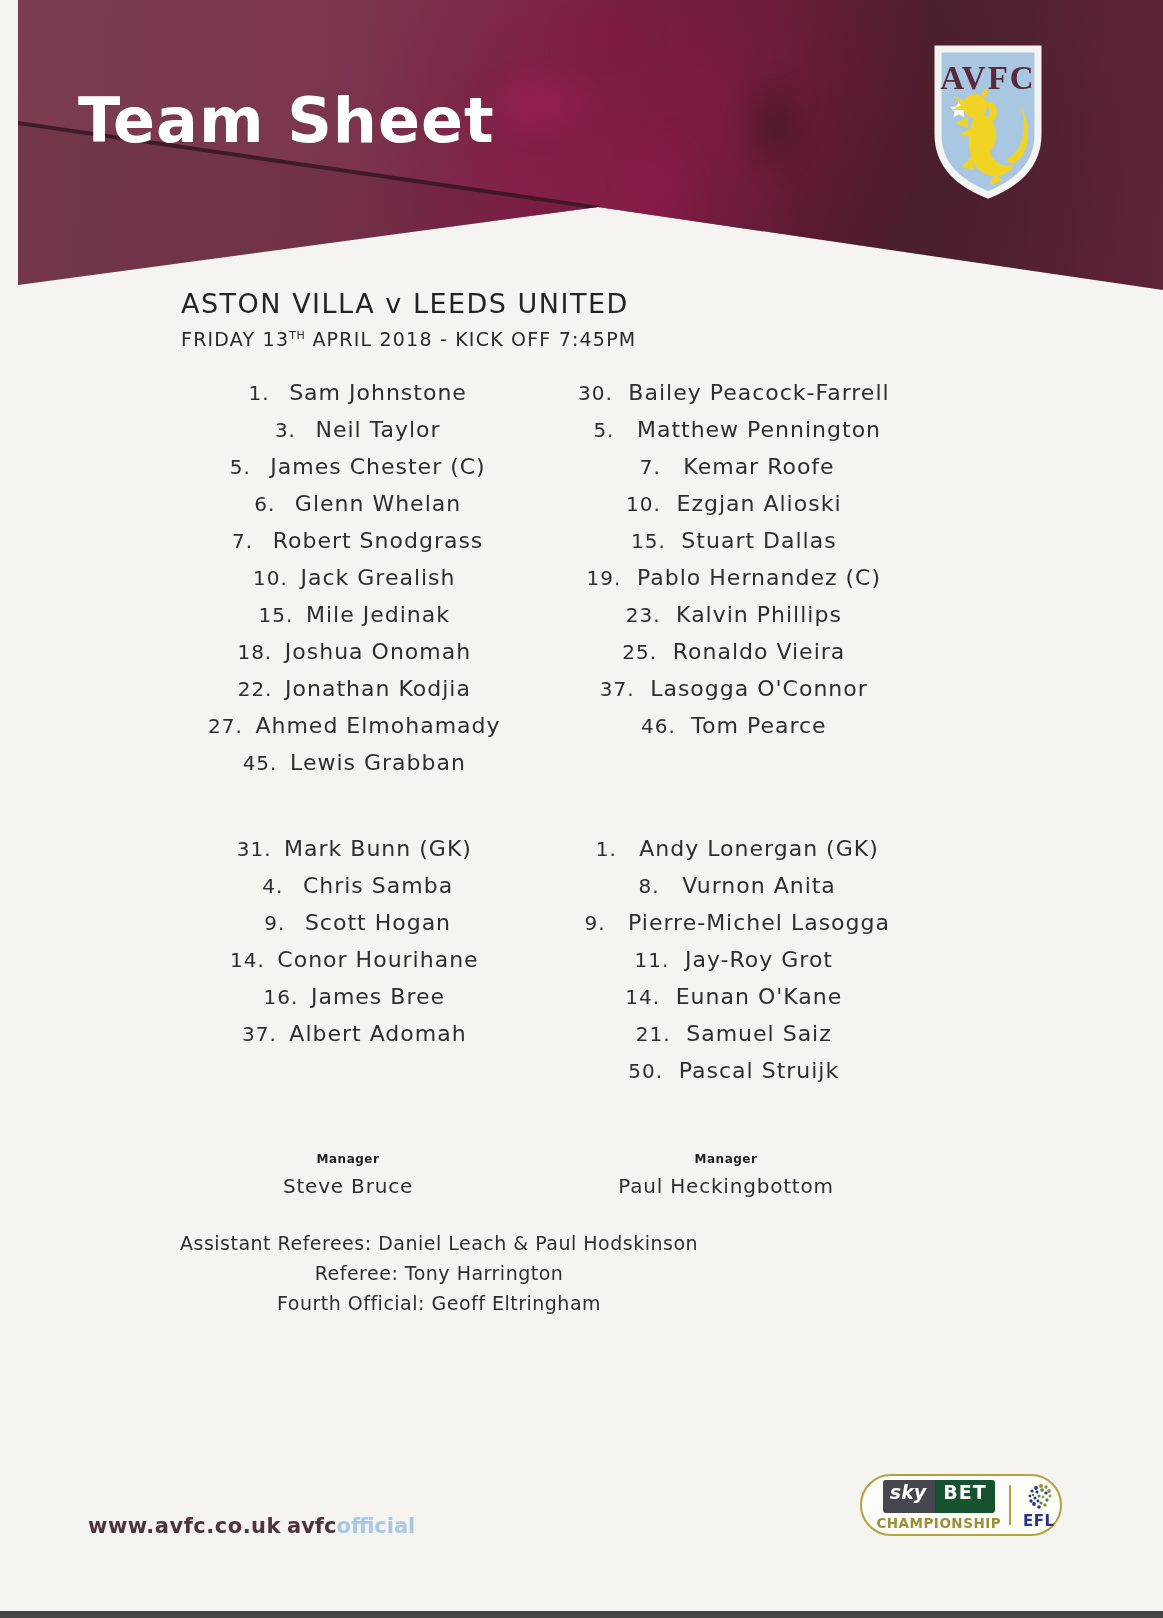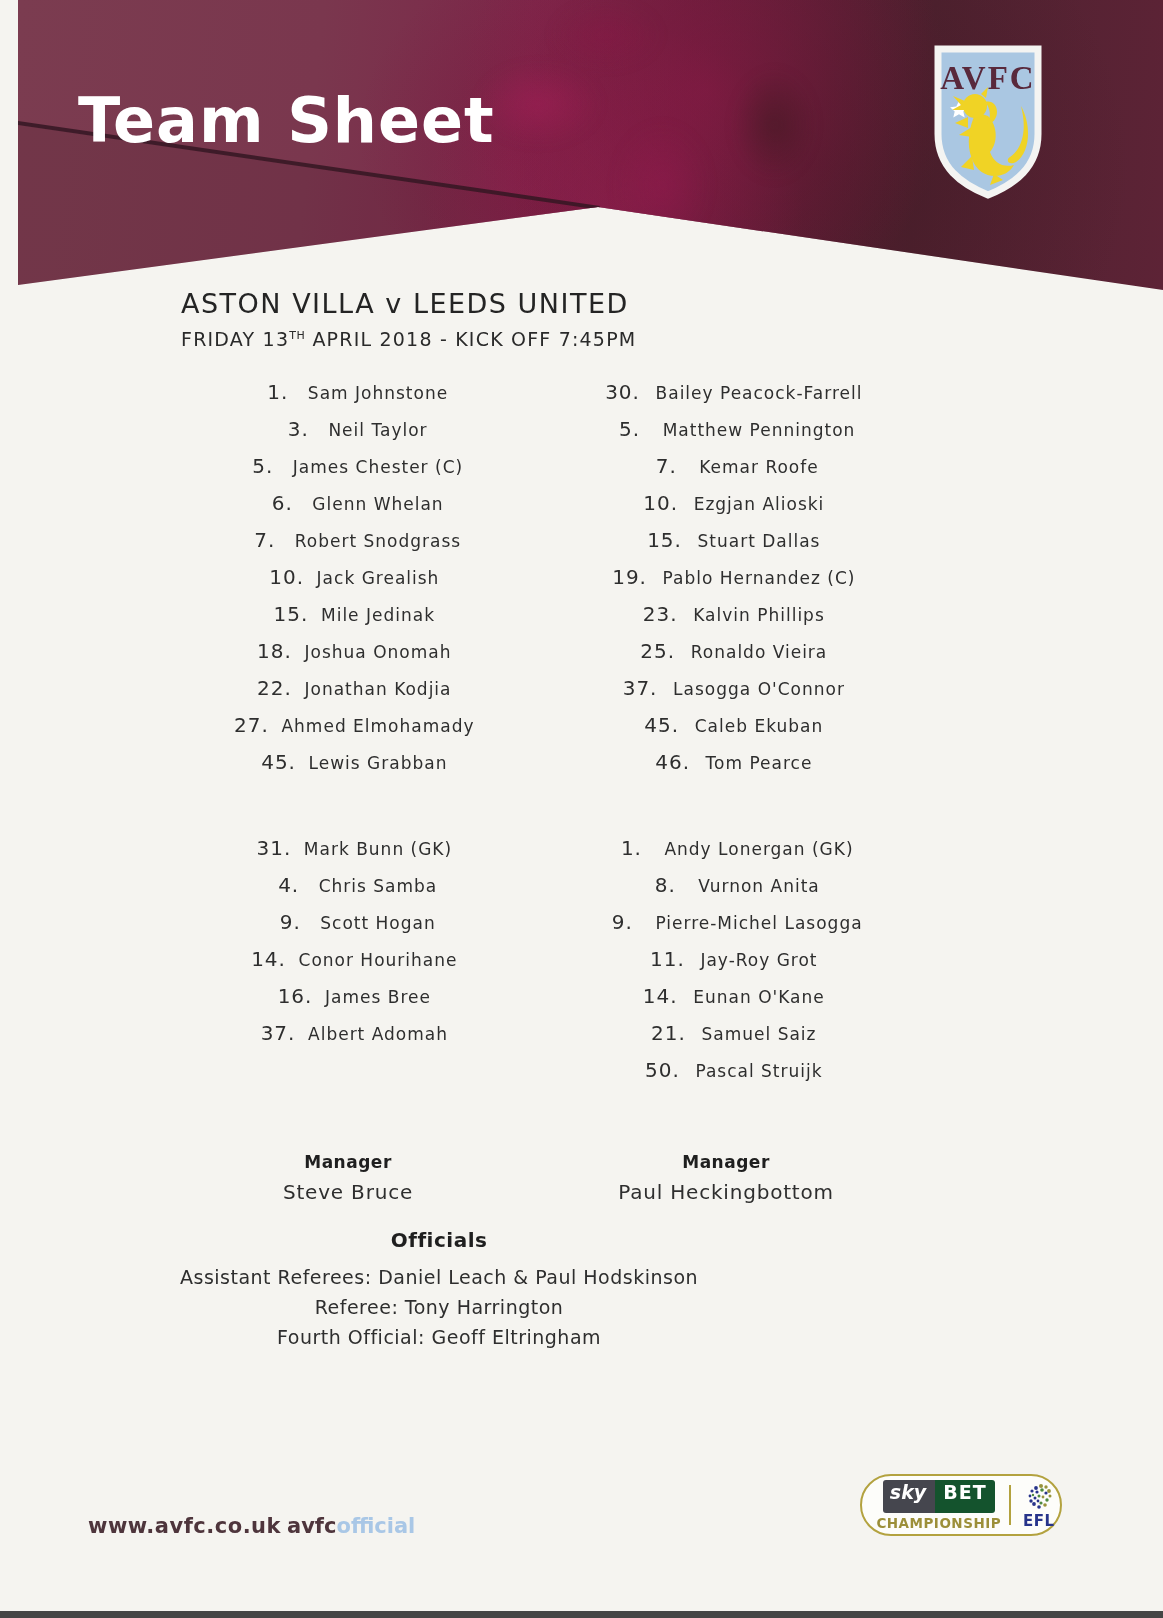--- a/index.html
+++ b/index.html
@@ -68,7 +68,7 @@
     font-size:20px; letter-spacing:1px; color:#2e2e2e;
   }
   .col-away .pnum { width:66px; }
-  .pname { font-size:17px; letter-spacing:1px; color:#2e2e2e; }
+  .pname { font-size:22px; letter-spacing:1px; color:#2e2e2e; }
 
   
   .managers { top:1152px; }

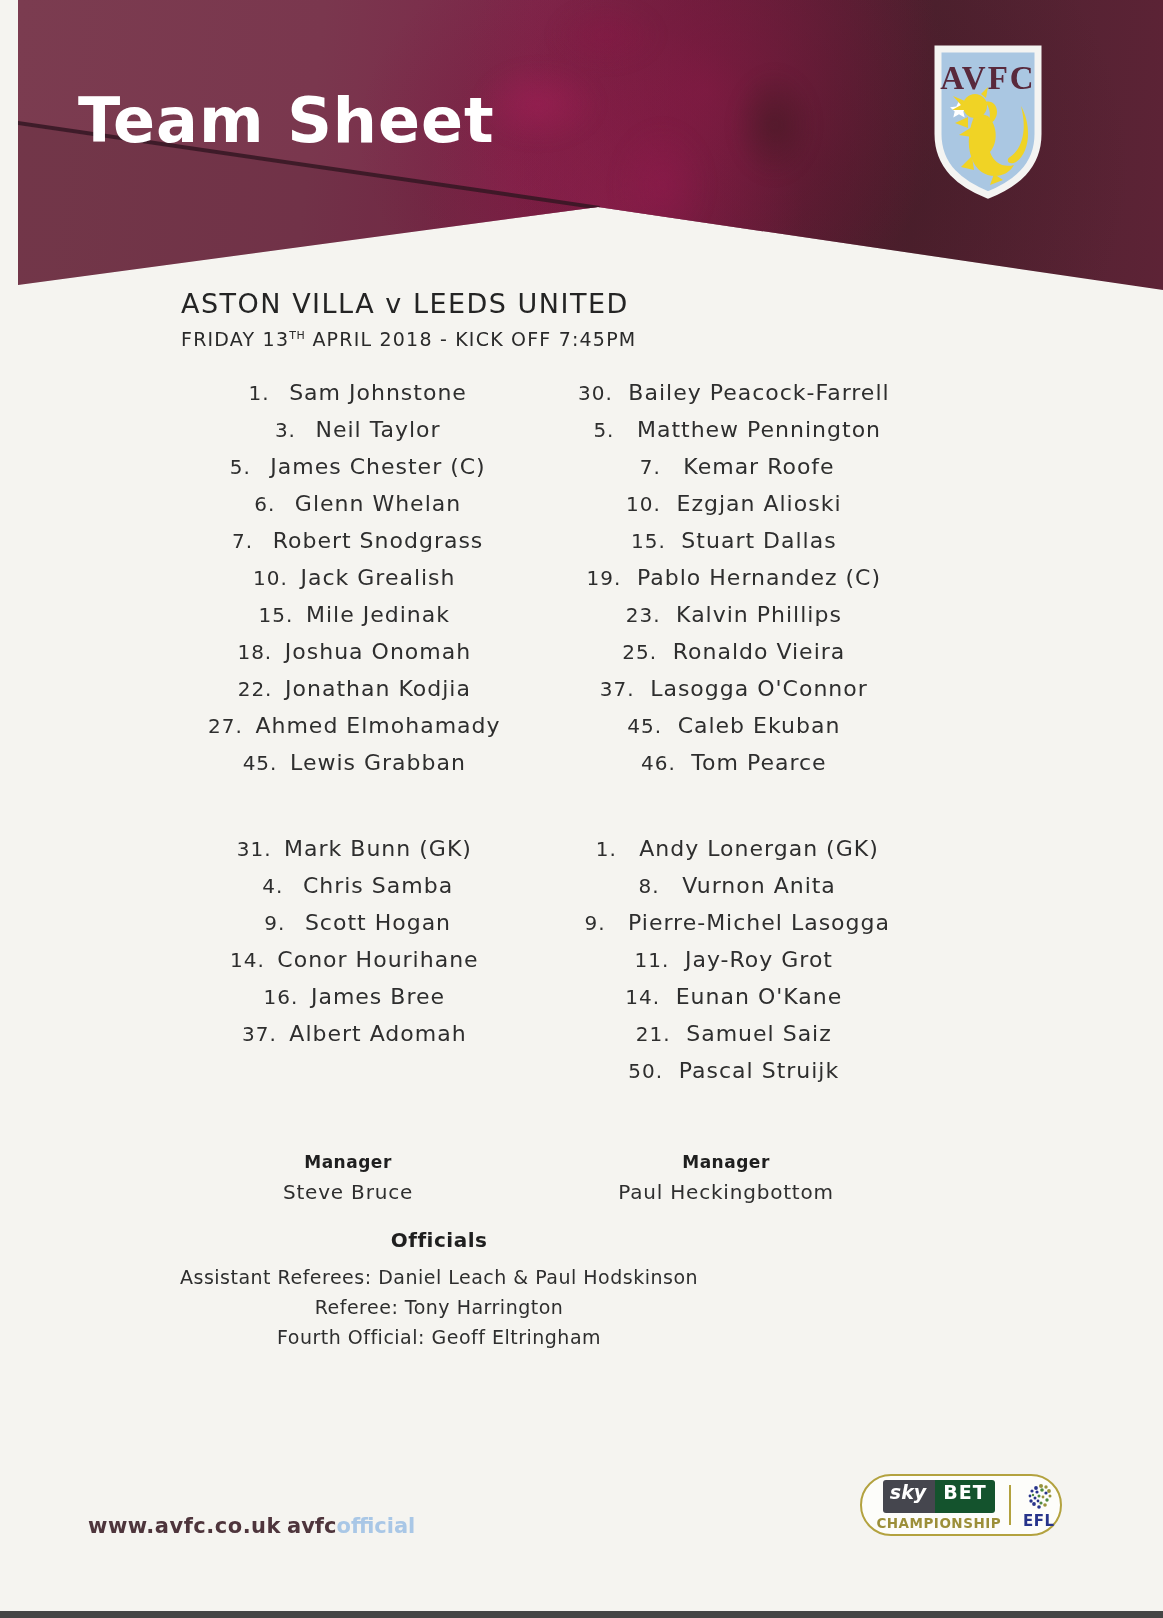--- a/index.html
+++ b/index.html
@@ -170,7 +170,6 @@
       <div class="prow"><span class="pnum">23.</span><span class="pname">Kalvin Phillips</span></div>
       <div class="prow"><span class="pnum">25.</span><span class="pname">Ronaldo Vieira</span></div>
       <div class="prow"><span class="pnum">37.</span><span class="pname">Lasogga O'Connor</span></div>
-      <div class="prow"><span class="pnum">45.</span><span class="pname">Caleb Ekuban</span></div>
       <div class="prow"><span class="pnum">46.</span><span class="pname">Tom Pearce</span></div>
     </div>
   </div>

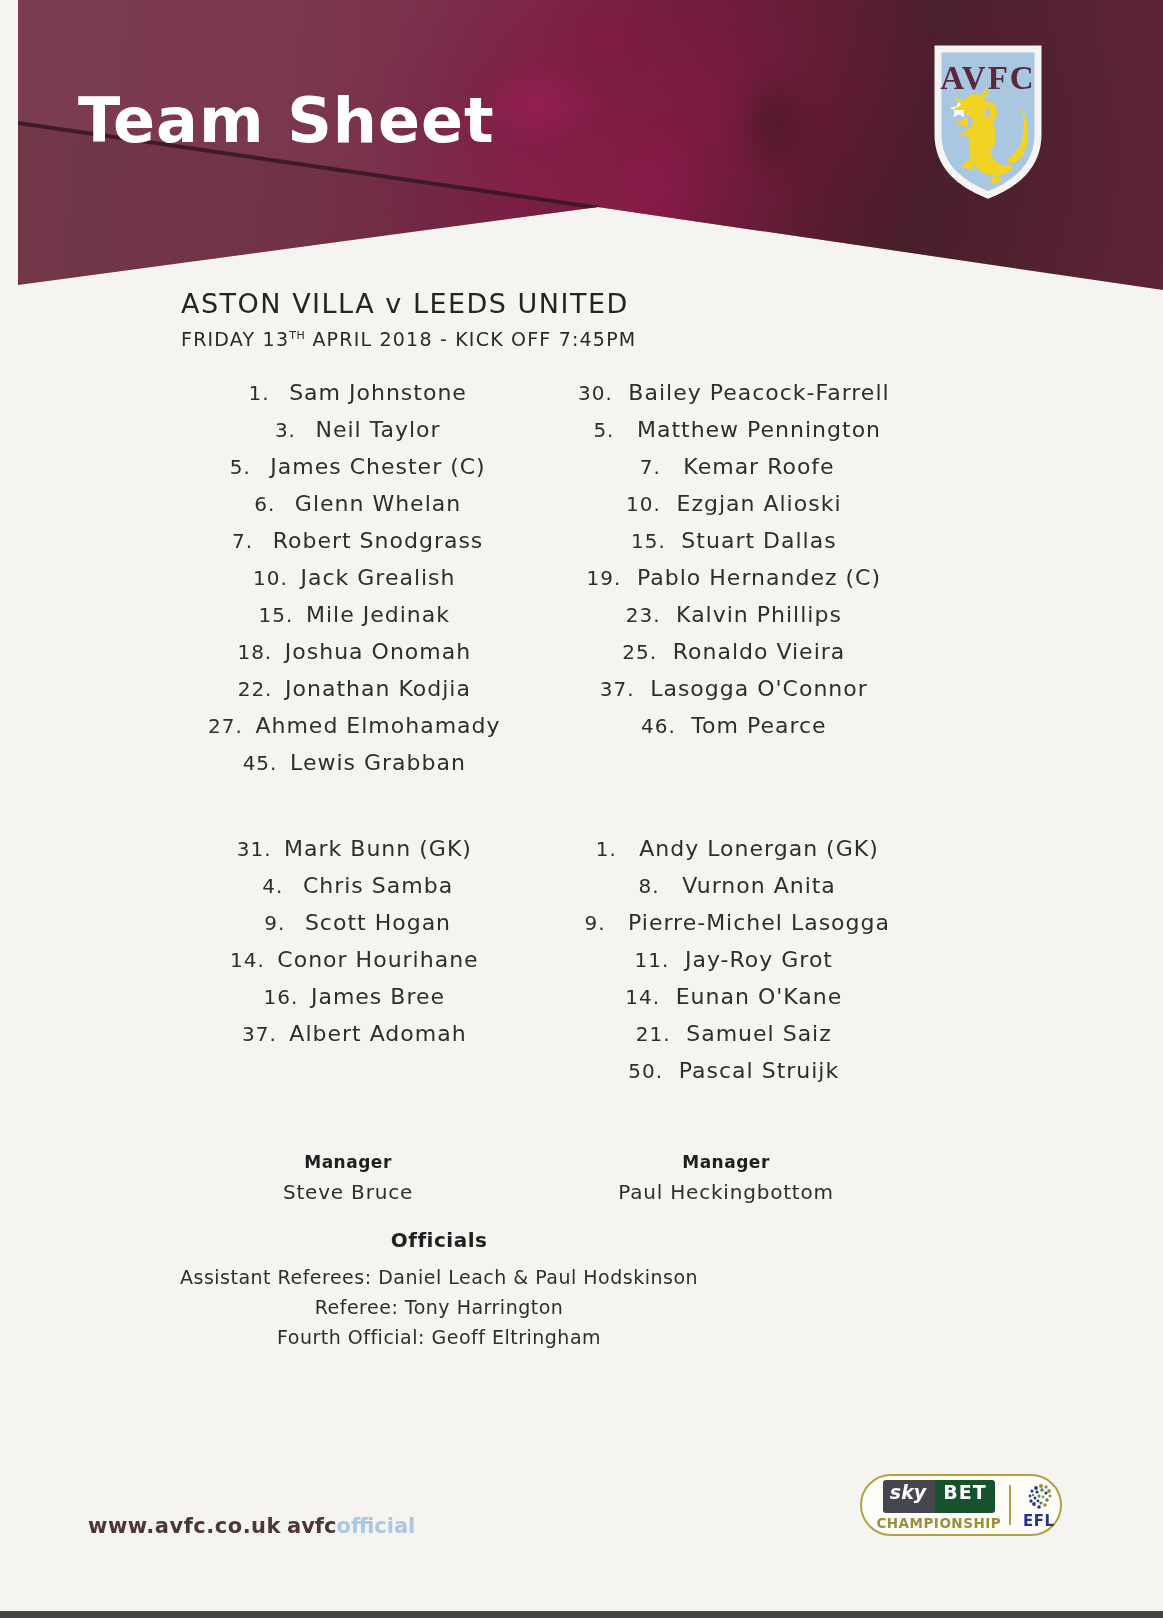--- a/index.html
+++ b/index.html
@@ -72,7 +72,7 @@
 
   
   .managers { top:1152px; }
-  .mgr-label { font-size:17px; font-weight:700; letter-spacing:.5px; color:#1f1f1f; }
+  .mgr-label { font-size:12px; font-weight:700; letter-spacing:.5px; color:#1f1f1f; }
   .mgr-name  { margin-top:8px; font-size:20px; letter-spacing:.8px; }
 
   

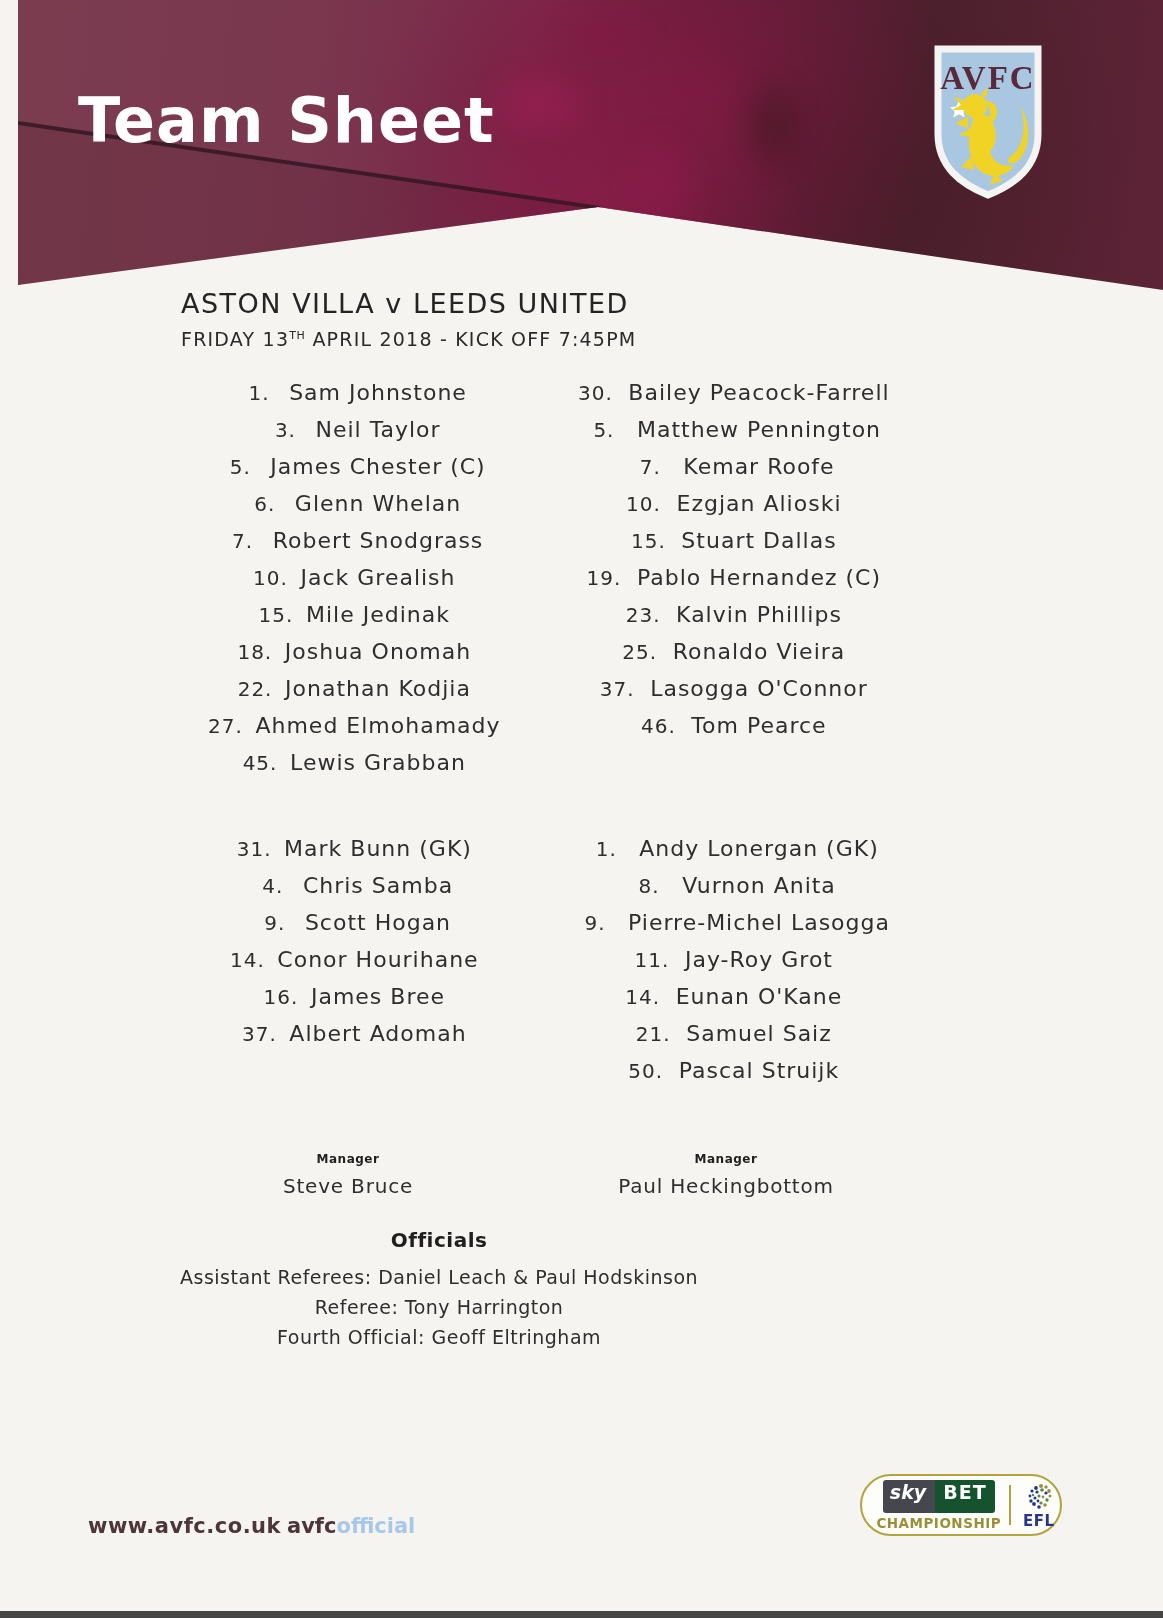--- a/index.html
+++ b/index.html
@@ -206,7 +206,6 @@
   </div>
 
   <div class="officials">
-    <div class="off-heading">Officials</div>
     <div class="off-line">Assistant Referees: Daniel Leach &amp; Paul Hodskinson</div>
     <div class="off-line">Referee: Tony Harrington</div>
     <div class="off-line">Fourth Official: Geoff Eltringham</div>

